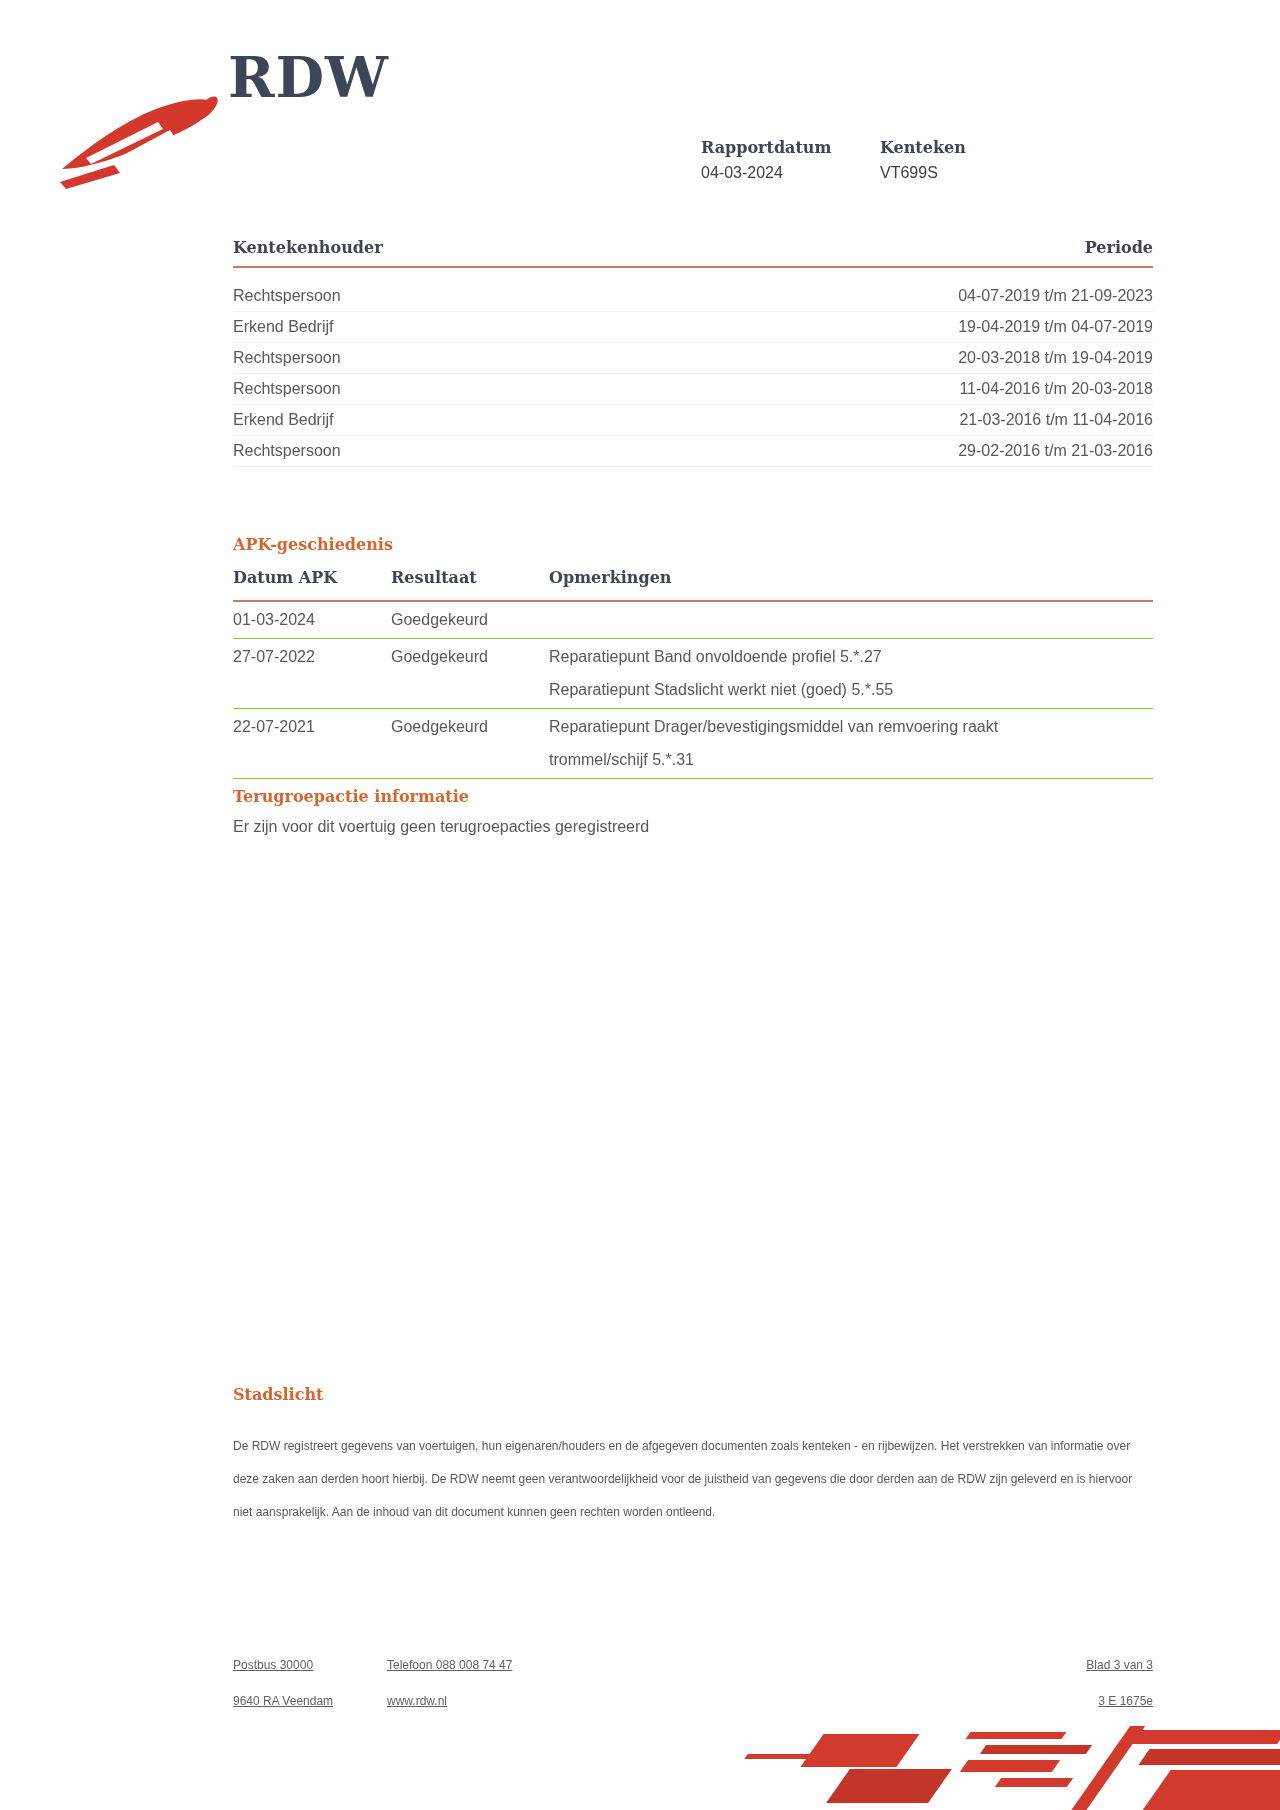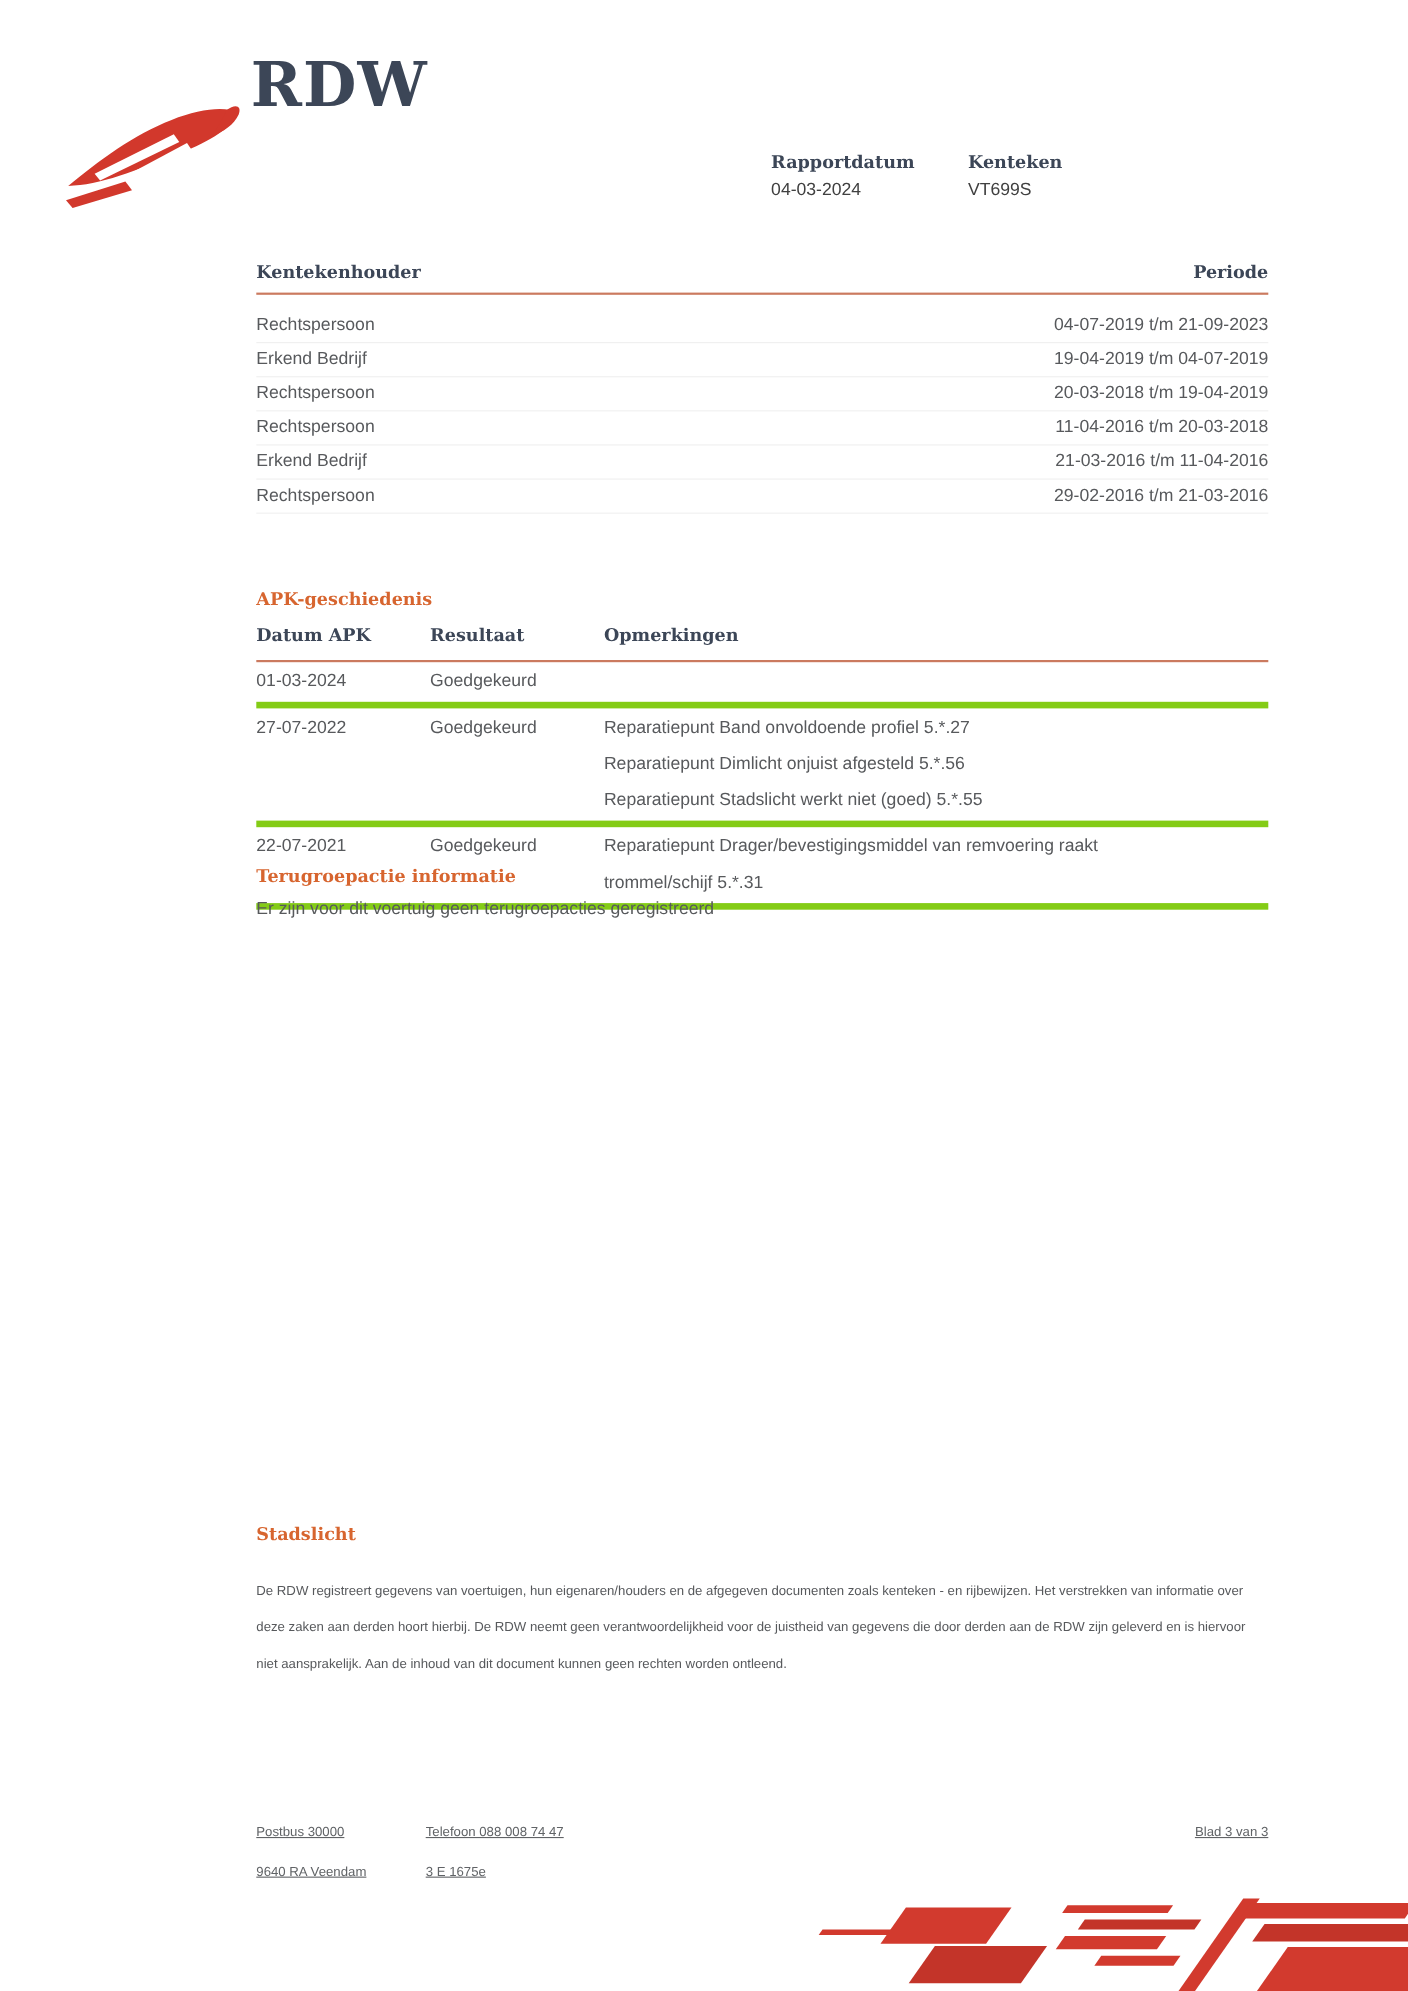--- a/index.html
+++ b/index.html
@@ -69,7 +69,7 @@
   .apk-row{
     display:grid;grid-template-columns:158px 158px 1fr;
     padding:1px 0 2px 0;
-    border-bottom:6px solid #84cc16;
+    border-bottom:1px solid #84cc16;
     font-size:16px;color:#57595c;
   }
   .apk-cell{line-height:33px;}

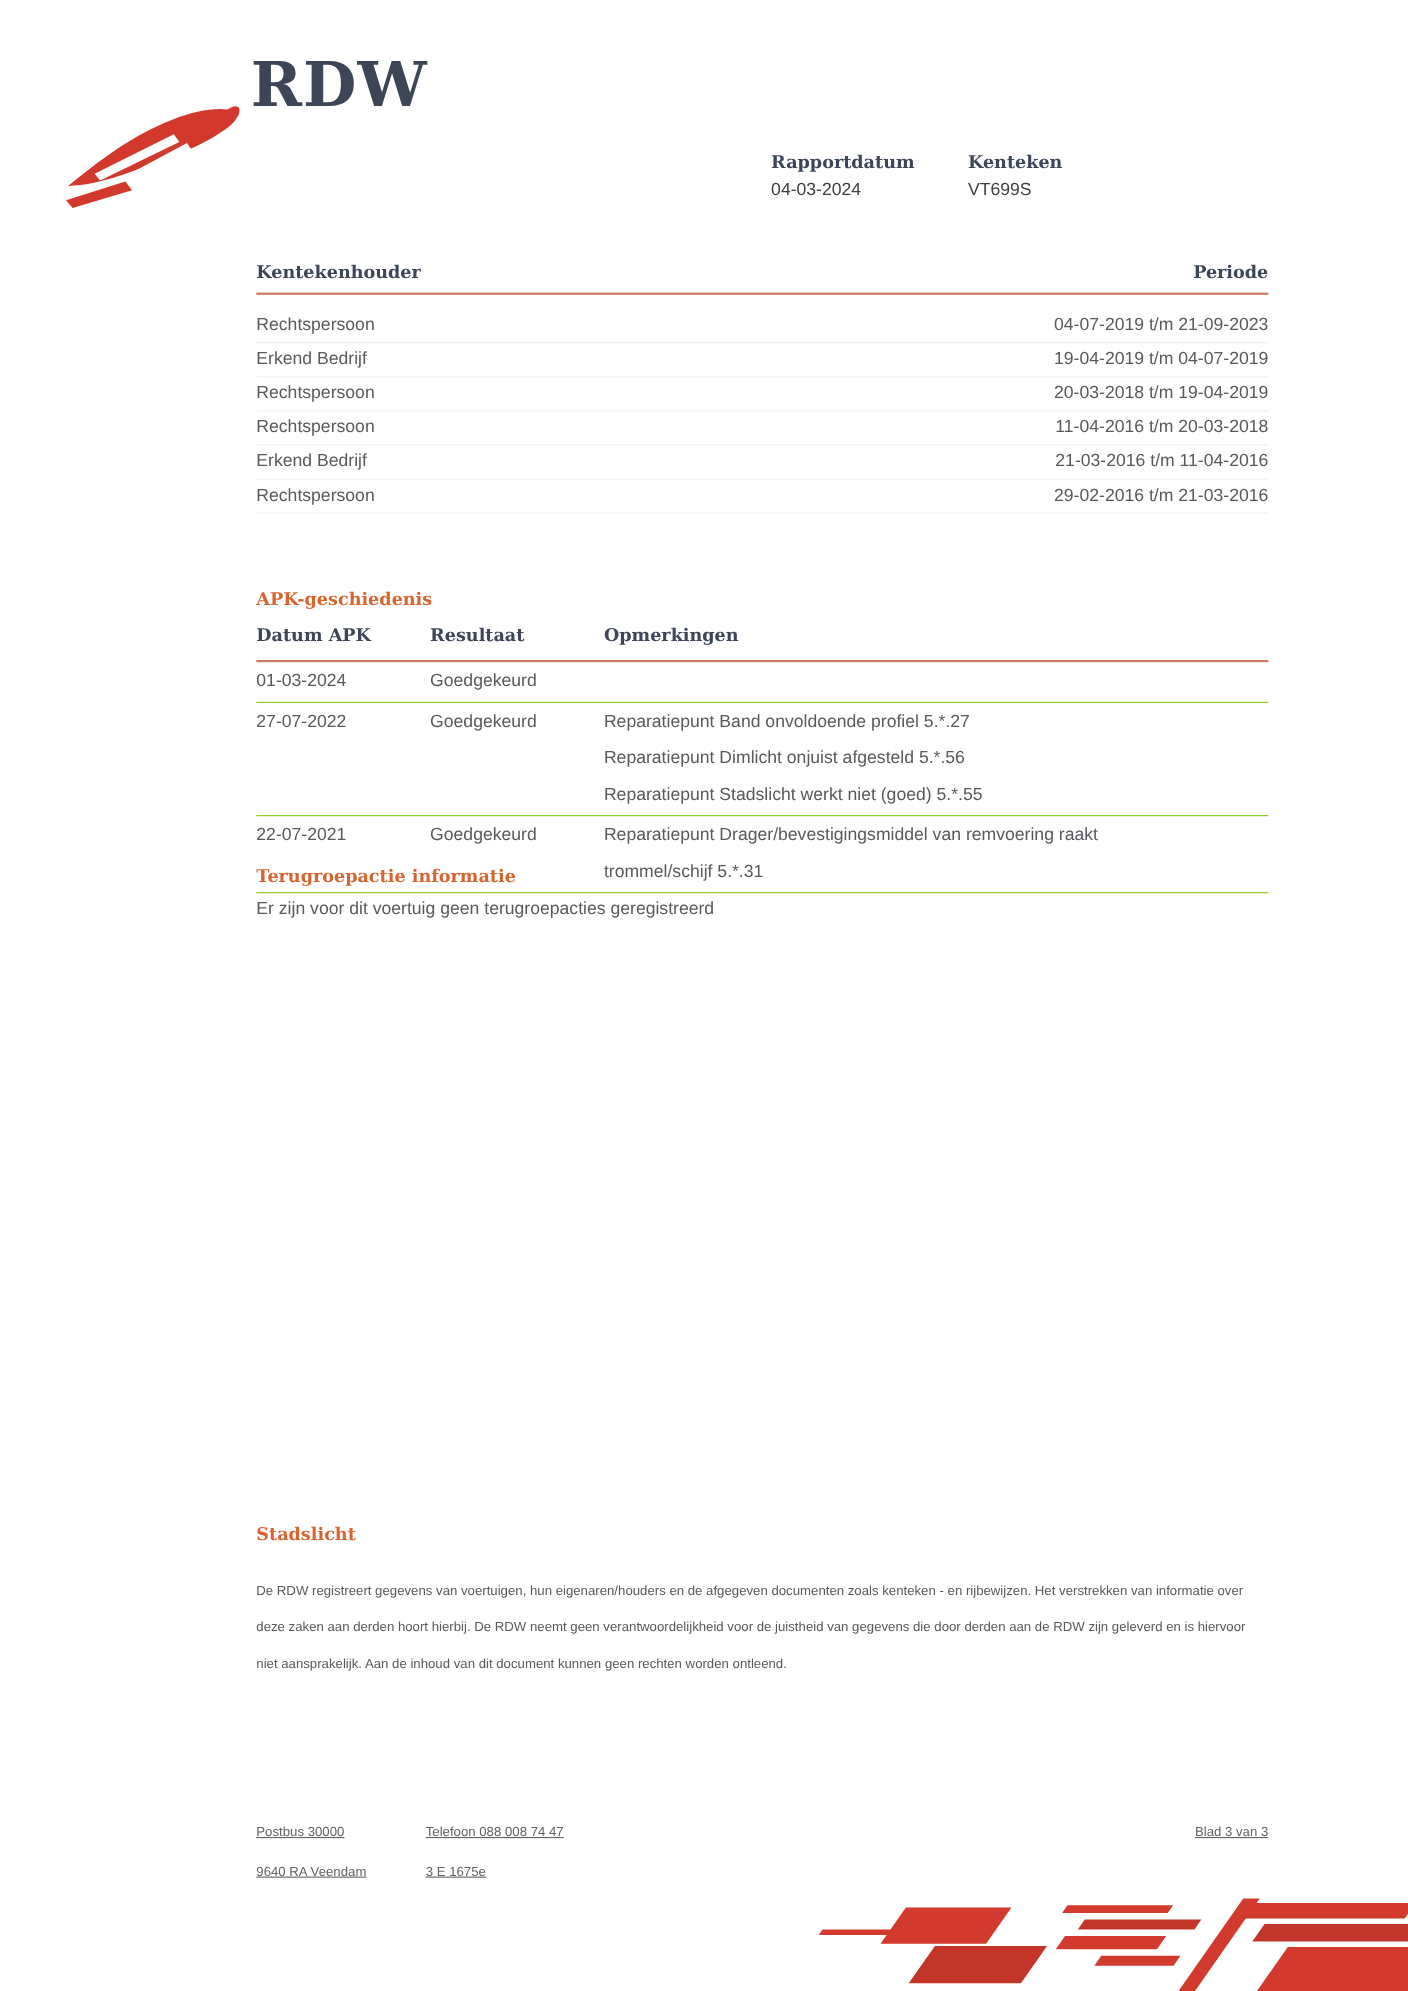--- a/index.html
+++ b/index.html
@@ -183,7 +183,6 @@
         <span class="apk-cell">Goedgekeurd</span>
         <span>
           <div class="remark">Reparatiepunt Band onvoldoende profiel 5.*.27</div>
-          <div class="remark">Reparatiepunt Dimlicht onjuist afgesteld 5.*.56</div>
           <div class="remark">Reparatiepunt Stadslicht werkt niet (goed) 5.*.55</div>
         </span>
       </div>

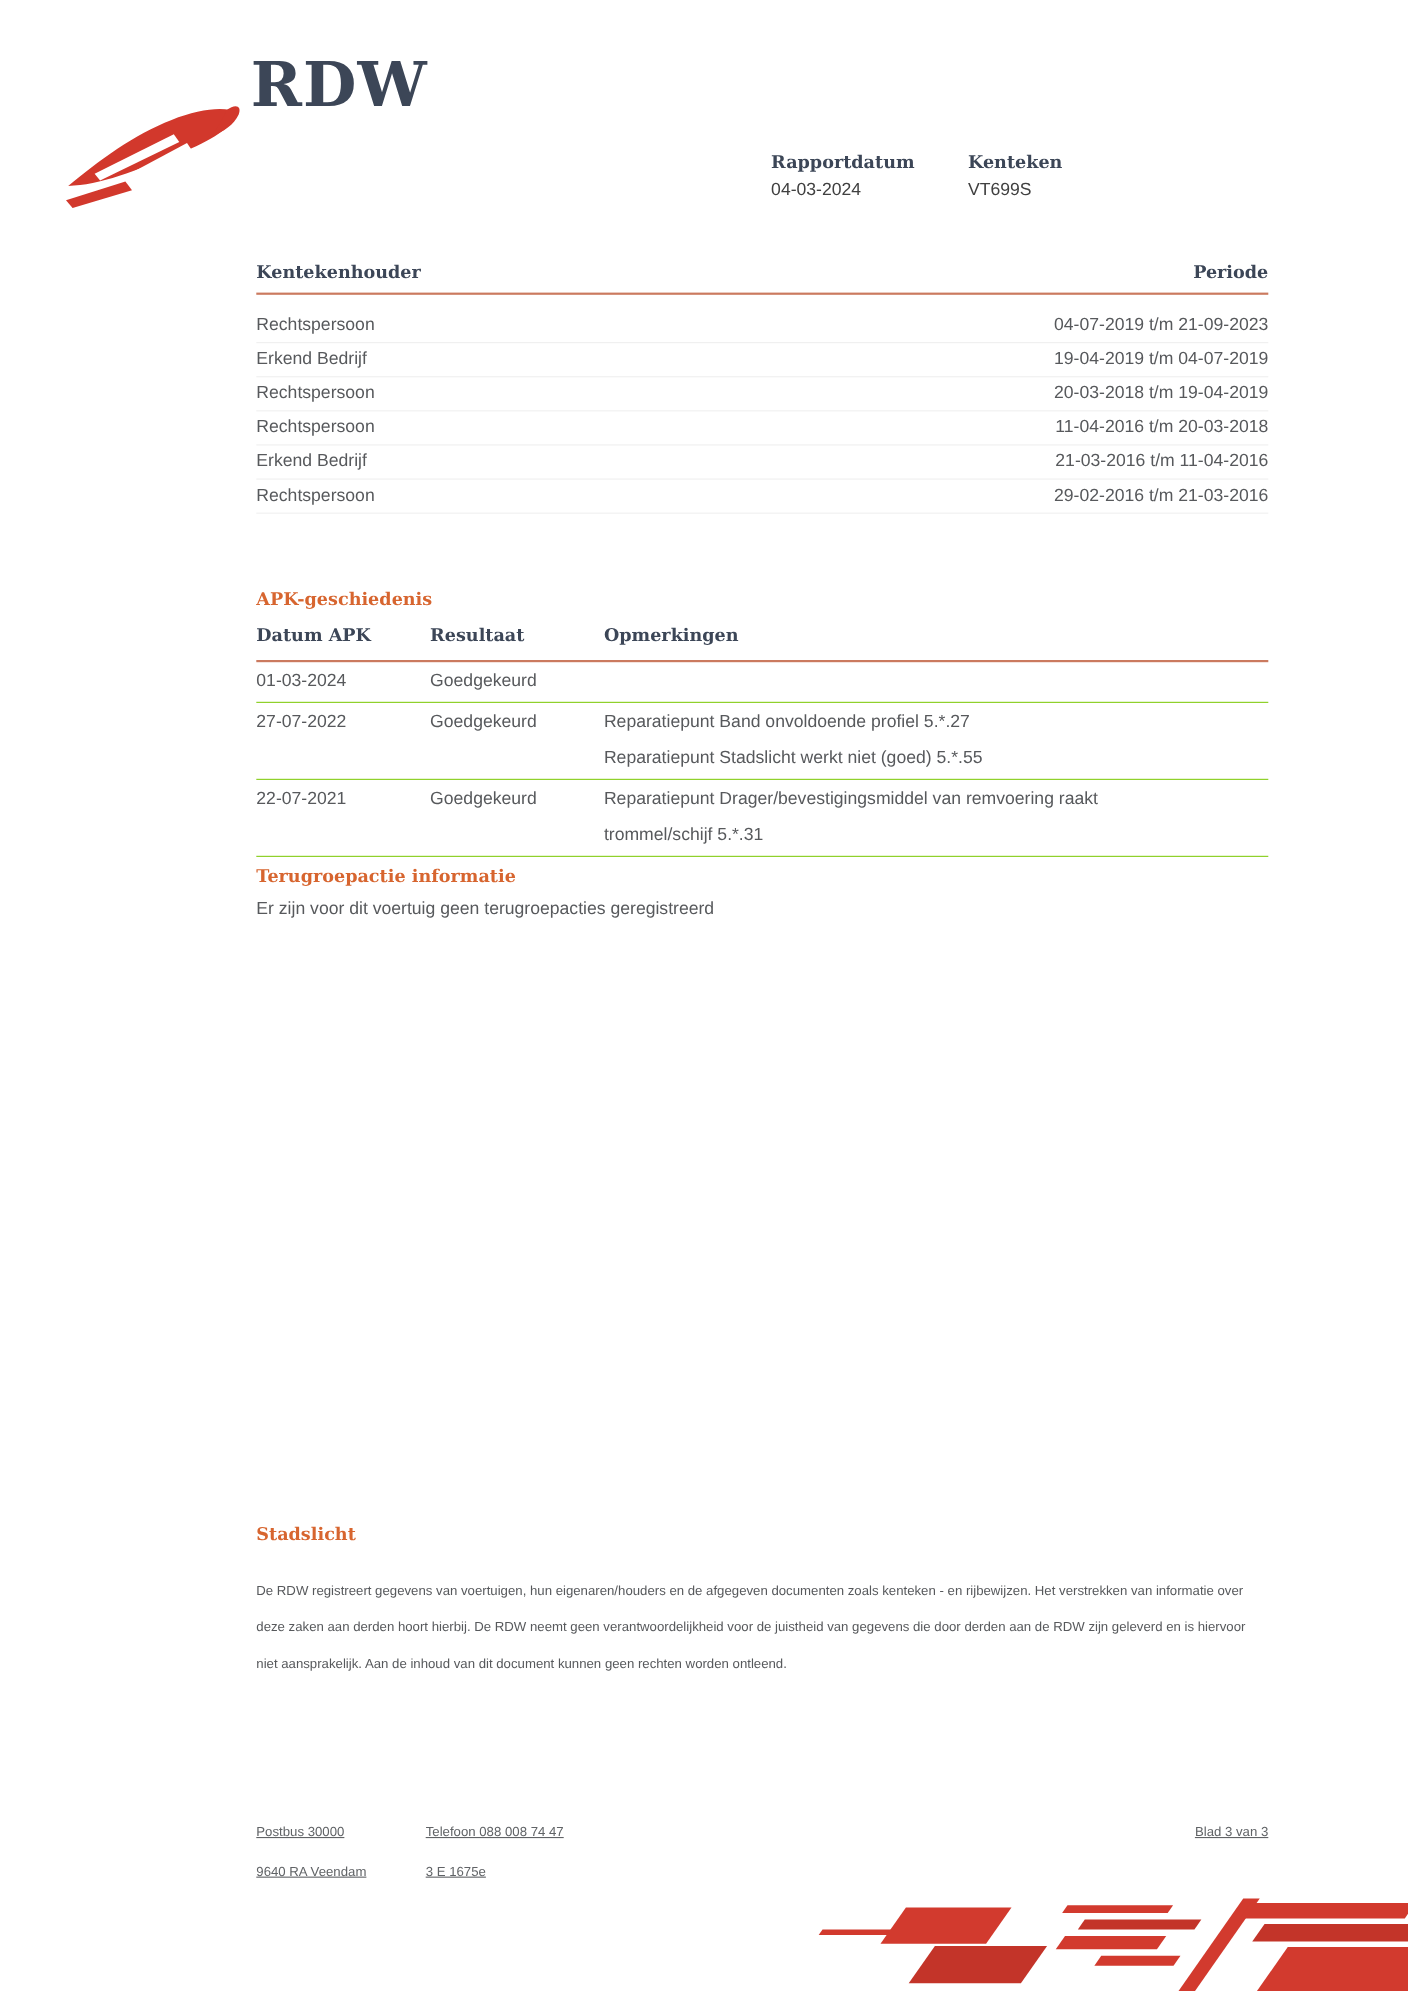--- a/index.html
+++ b/index.html
@@ -214,6 +214,7 @@
     </div>
     <div class="footer-row">
       <span class="footer-col1">9640 RA Veendam</span>
+      <span class="footer-col2">www.rdw.nl</span>
       <span class="footer-col3">3 E 1675e</span>
     </div>
   </div>

